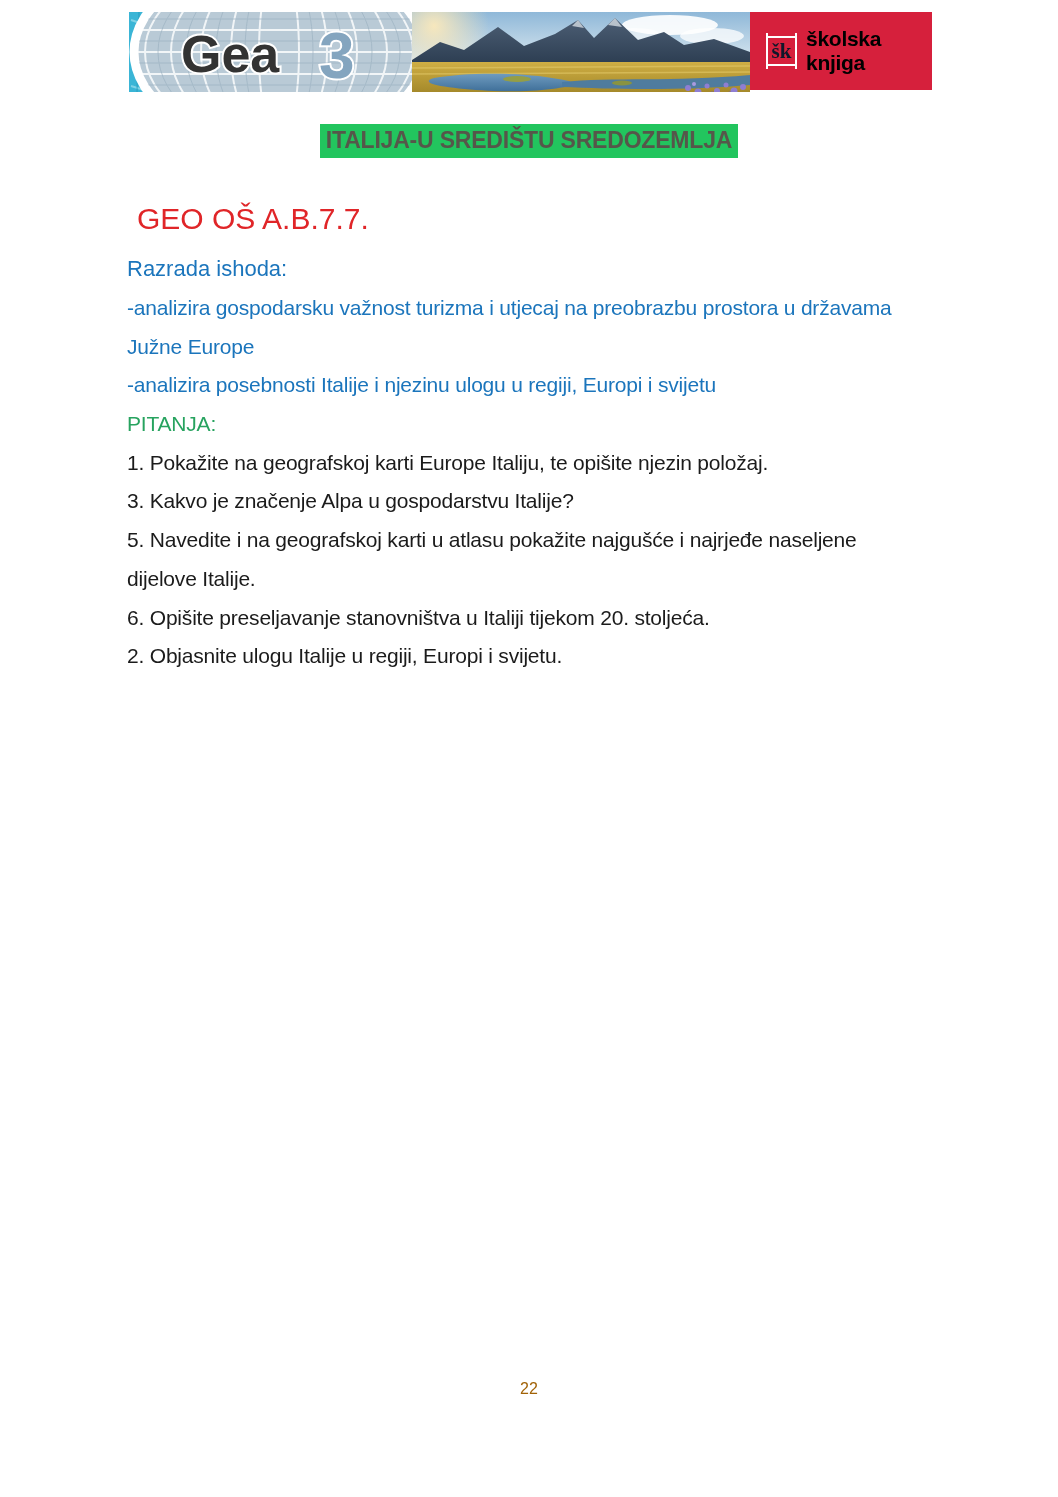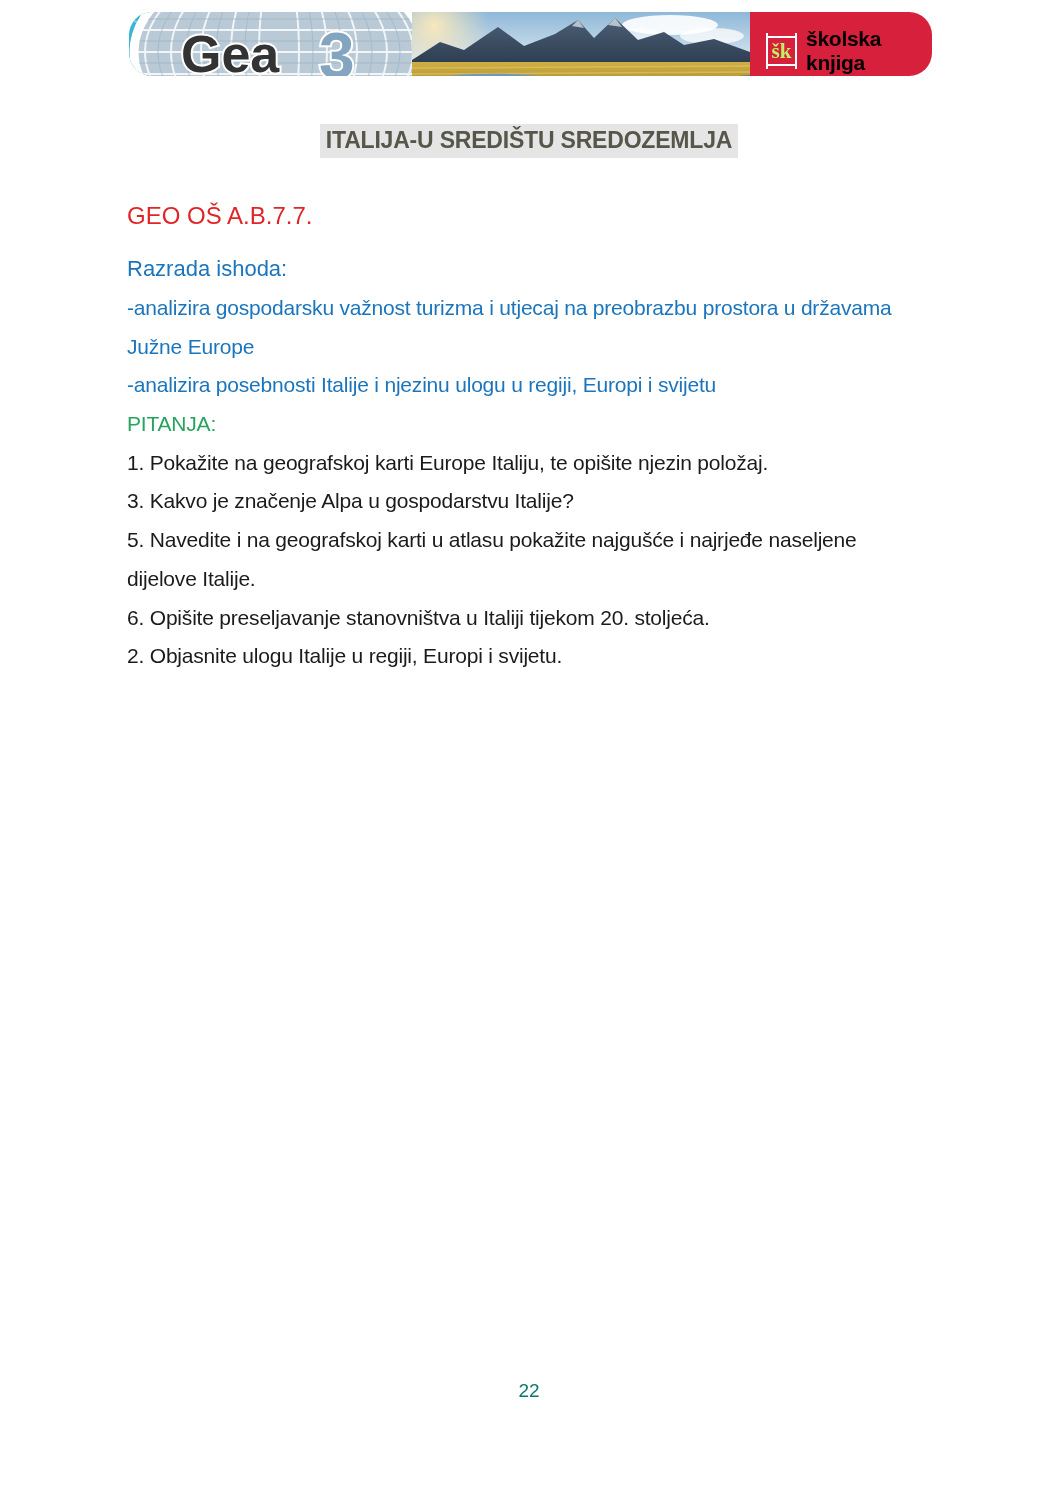--- a/index.html
+++ b/index.html
@@ -12,9 +12,8 @@
   }
   
   .banner{
-    position:absolute;left:129px;top:12px;width:803px;height:64px;
+    position:absolute;left:129px;top:12px;width:803px;height:80px;
     overflow:hidden;
-    border-radius:23px;
   }
   .banner-left{position:absolute;left:0;top:0;width:283px;height:83px;}
   .banner-photo{position:absolute;left:283px;top:0;width:338px;height:83px;}

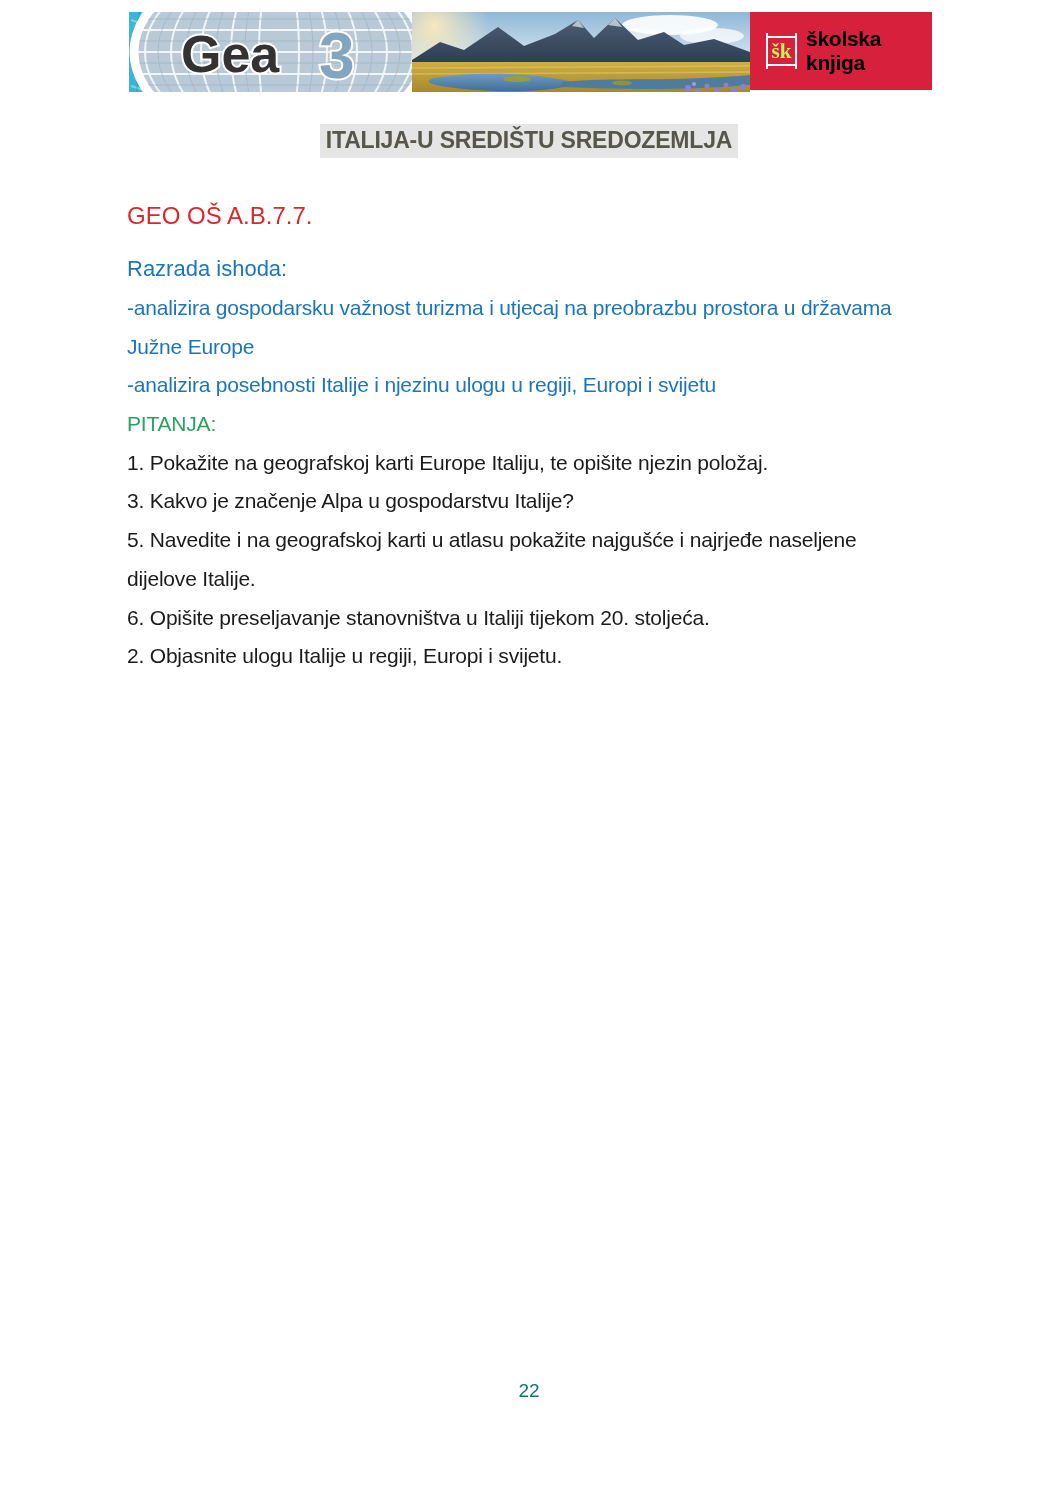--- a/index.html
+++ b/index.html
@@ -25,7 +25,7 @@
   .sk-monogram{
     width:30px;height:36px;border-left:2px solid #fff;border-right:2px solid #fff;
     display:flex;align-items:center;justify-content:center;position:relative;
-    color:#bef264;font-family:"Liberation Serif",serif;font-size:21px;font-weight:bold;
+    color:#0f172a;font-family:"Liberation Serif",serif;font-size:21px;font-weight:bold;
   }
   .sk-monogram:before,.sk-monogram:after{
     content:"";position:absolute;left:-2px;right:-2px;height:2px;background:#fff;

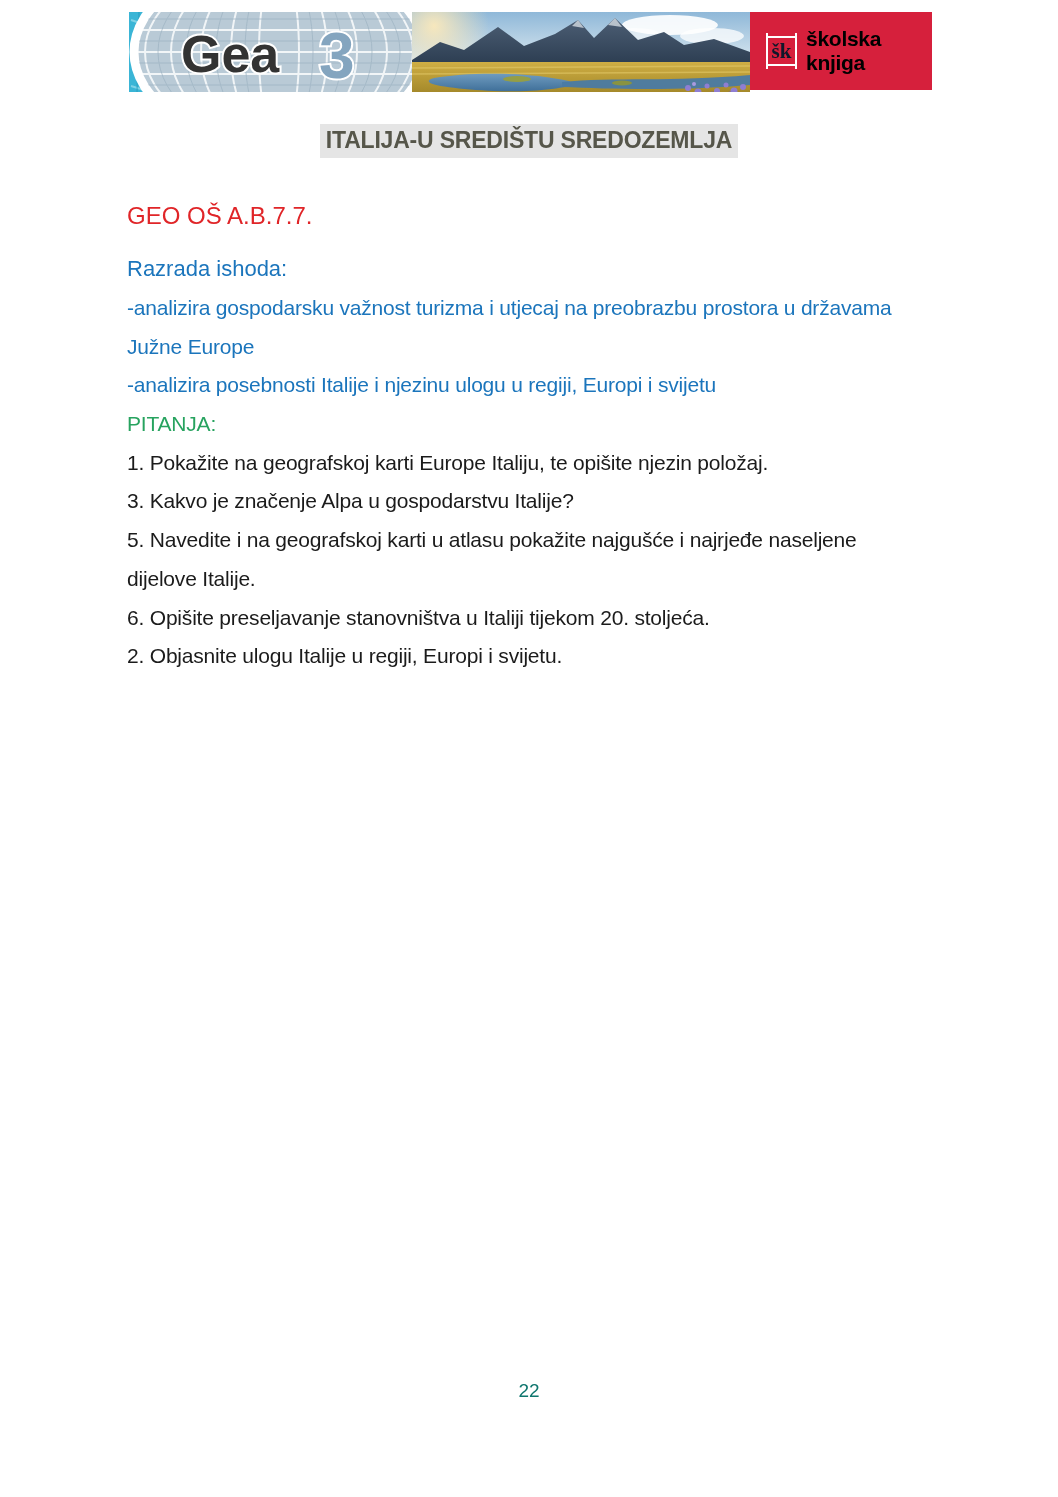--- a/index.html
+++ b/index.html
@@ -36,7 +36,7 @@
   
   .title-row{position:absolute;left:0;top:124px;width:1058px;text-align:center;}
   .title-highlight{
-    display:inline-block;background:#e5e5e5;color:#56564a;
+    display:inline-block;background:#22c55e;color:#56564a;
     font-size:23px;font-weight:bold;letter-spacing:-0.2px;
     padding:3px 6px 4px 6px;
   }

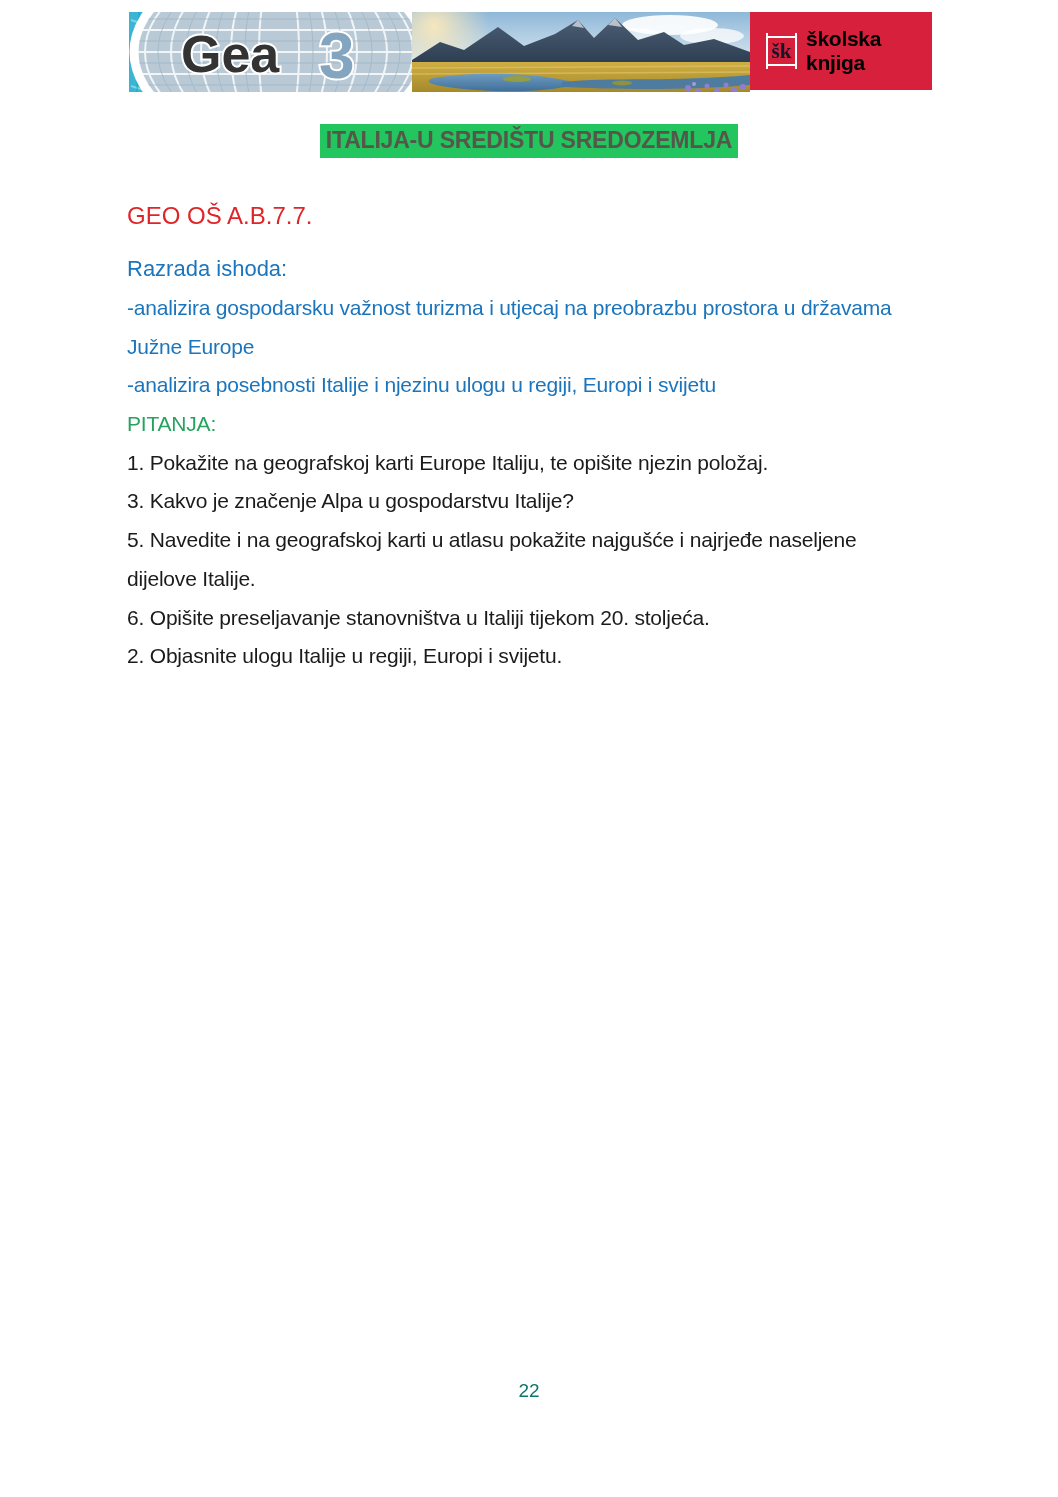--- a/index.html
+++ b/index.html
@@ -41,8 +41,8 @@
     padding:3px 6px 4px 6px;
   }
   .lesson-code{
-    position:absolute;left:127px;top:202px;
-    color:#e02528;font-size:24px;
+    position:absolute;left:137px;top:202px;
+    color:#e02528;font-size:30px;
   }
   .razrada-heading{
     position:absolute;left:127px;top:256px;

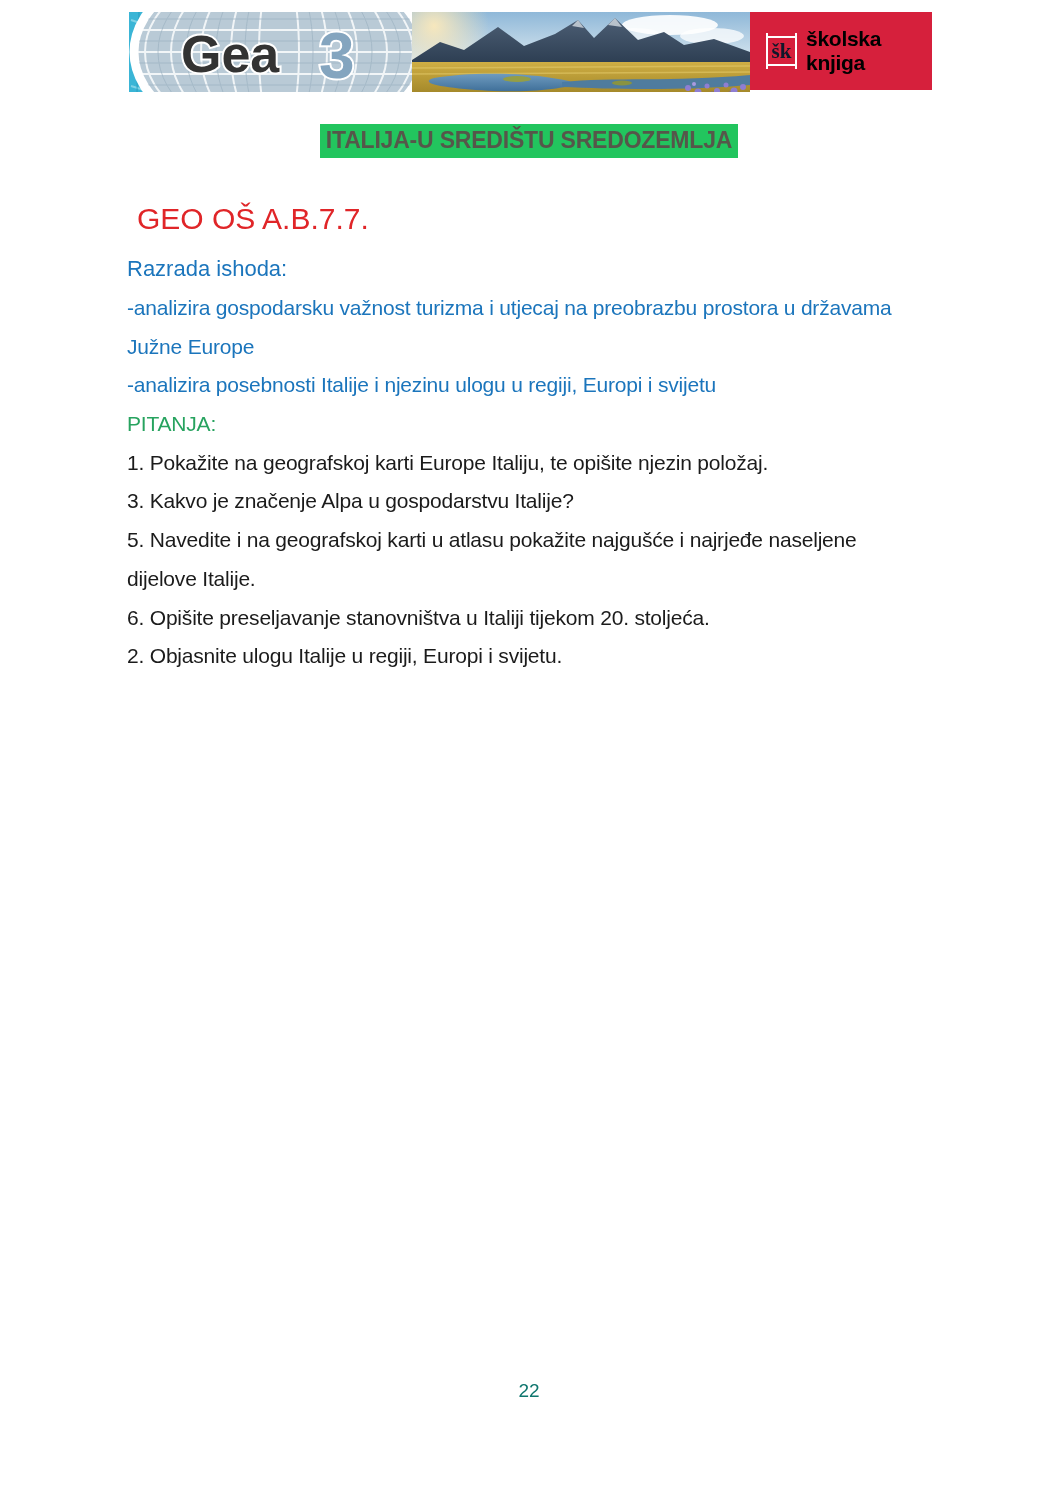--- a/index.html
+++ b/index.html
@@ -59,7 +59,7 @@
   .line.green{color:#27a35f;}
   .page-number{
     position:absolute;left:0;top:1380px;width:1058px;text-align:center;
-    color:#0f766e;font-size:19px;
+    color:#a16207;font-size:16px;
   }
 </style>
 </head>

